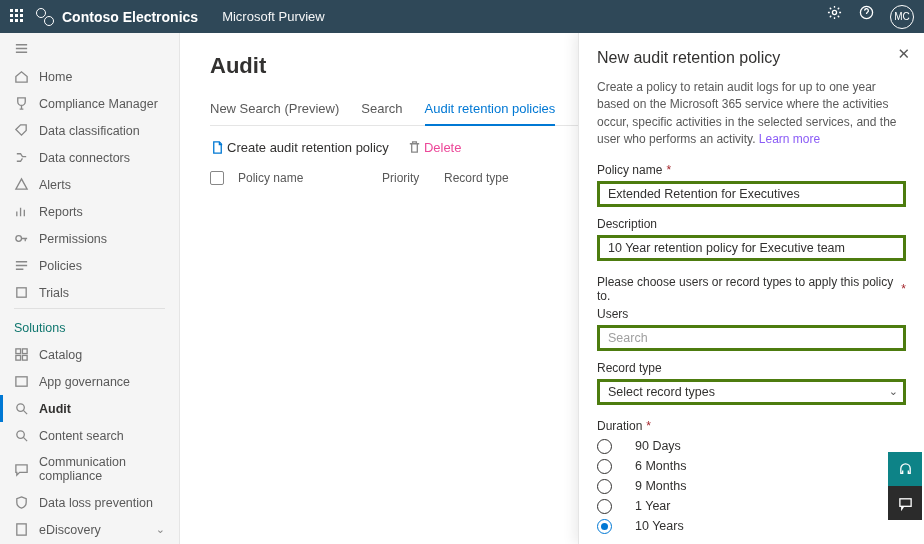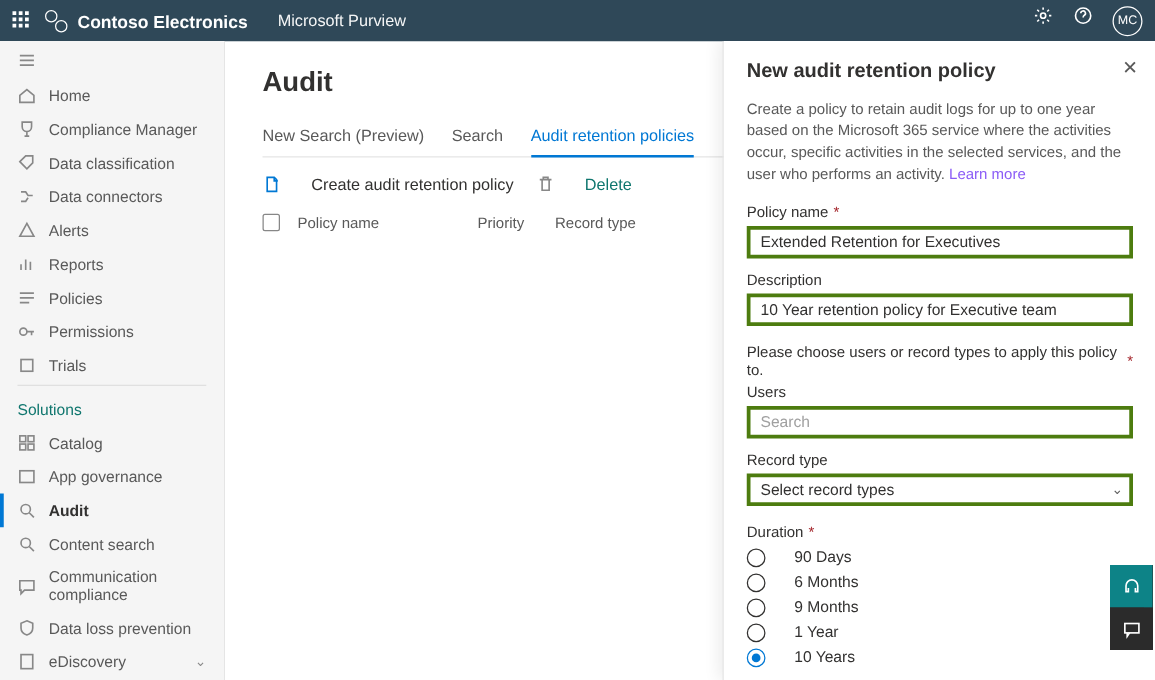--- a/index.html
+++ b/index.html
@@ -41,7 +41,7 @@
 .th-act{margin-left:auto}
 .panel{position:absolute;right:0;top:0;bottom:0;width:346px;background:#fff;border-left:1px solid #e5e5e5;padding:16px 18px 12px;overflow-y:auto;box-shadow:-4px 0 12px rgba(0,0,0,.08)}
 .close{position:absolute;right:14px;top:12px;cursor:pointer;color:#595959;font-size:15px}
-.panel h2{font-size:16px;font-weight:700;margin-bottom:12px}
+.panel h2{font-size:16px;font-weight:400;margin-bottom:12px}
 .panel-desc{font-size:12px;color:#595959;line-height:1.45;margin-bottom:14px}
 .panel-desc a{color:#8b5cf6;text-decoration:none}
 .fld-label{font-size:12px;margin-bottom:4px;margin-top:10px;display:flex;align-items:center;gap:4px}

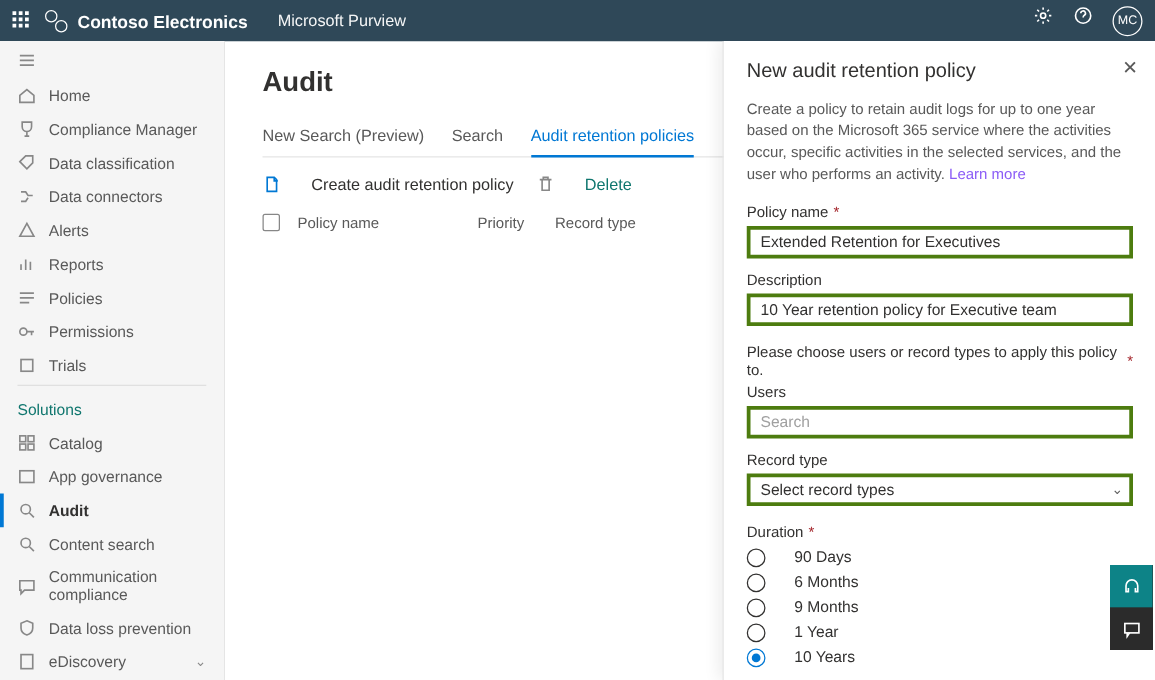--- a/index.html
+++ b/index.html
@@ -31,7 +31,7 @@
 .tab{padding:6px 0 8px;color:#595959;cursor:pointer;font-size:13px}
 .tab.active{color:#0078d4;border-bottom:2px solid #0078d4;margin-bottom:-1px}
 .toolbar{display:flex;gap:18px;align-items:center;margin-bottom:14px;font-size:13px}
-.tool{display:flex;align-items:flex-start;gap:24px;color:#323130;cursor:pointer}
+.tool{display:flex;align-items:flex-start;gap:2px;color:#323130;cursor:pointer}
 .tool.disabled{color:#0f766e}
 .table-head{display:flex;align-items:center;gap:14px;color:#595959;font-size:12px;padding:2px 0}
 .th-check{width:14px;height:14px;border:1px solid #878787;border-radius:2px}

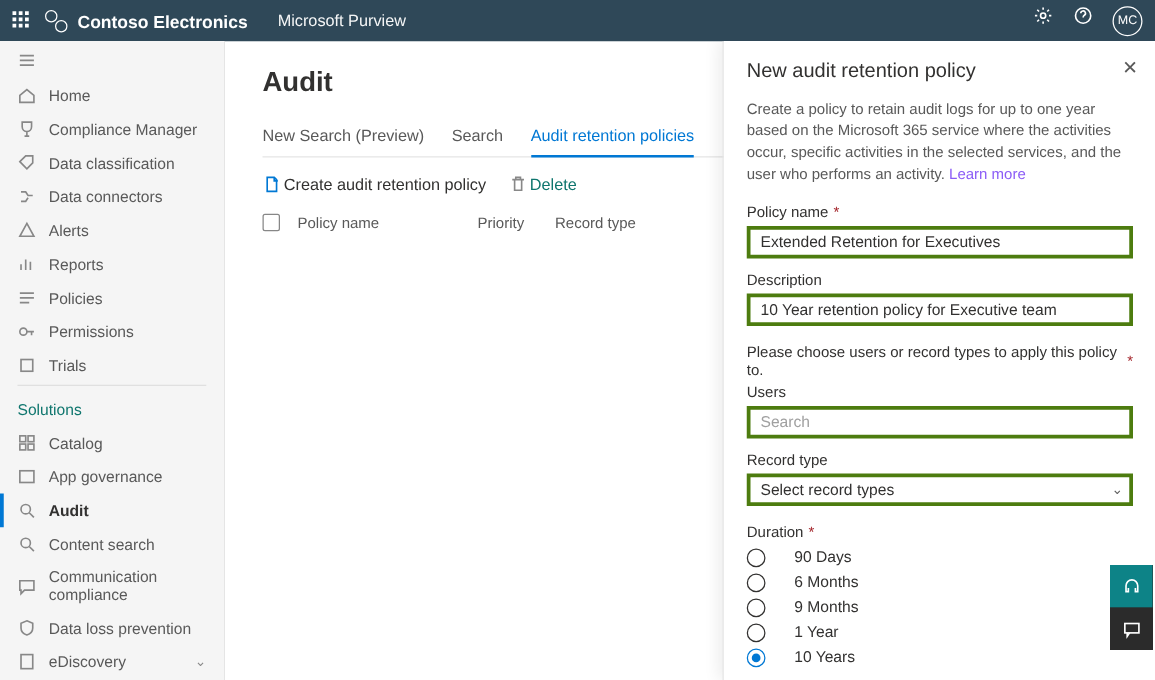--- a/index.html
+++ b/index.html
@@ -32,7 +32,7 @@
 .tab.active{color:#0078d4;border-bottom:2px solid #0078d4;margin-bottom:-1px}
 .toolbar{display:flex;gap:18px;align-items:center;margin-bottom:14px;font-size:13px}
 .tool{display:flex;align-items:flex-start;gap:2px;color:#323130;cursor:pointer}
-.tool.disabled{color:#0f766e}
+.tool.disabled{color:#ec4899}
 .table-head{display:flex;align-items:center;gap:14px;color:#595959;font-size:12px;padding:2px 0}
 .th-check{width:14px;height:14px;border:1px solid #878787;border-radius:2px}
 .th-name{width:130px}

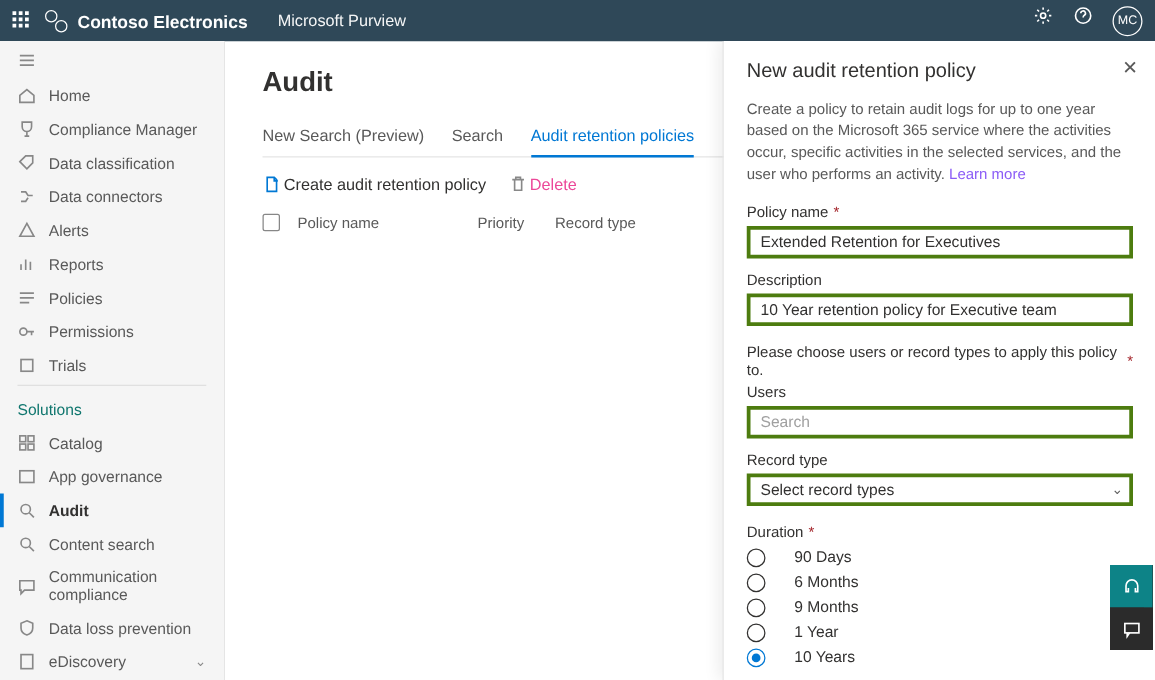--- a/index.html
+++ b/index.html
@@ -152,19 +152,19 @@
     <div class="nav-item">
         <span class="nav-icon">
           <svg viewBox="0 0 16 16">
-            <path d="M2 4h12M2 8h12M2 12h8"></path>
-          </svg>
-        </span>
-        <span>Policies</span>
-      </div>
-    <div class="nav-item">
-        <span class="nav-icon">
-          <svg viewBox="0 0 16 16">
             <circle cx="5" cy="8" r="3"></circle>
             <path d="M8 8h6M12 8v3"></path>
           </svg>
         </span>
         <span>Permissions</span>
+      </div>
+    <div class="nav-item">
+        <span class="nav-icon">
+          <svg viewBox="0 0 16 16">
+            <path d="M2 4h12M2 8h12M2 12h8"></path>
+          </svg>
+        </span>
+        <span>Policies</span>
       </div>
     <div class="nav-item">
         <span class="nav-icon">

